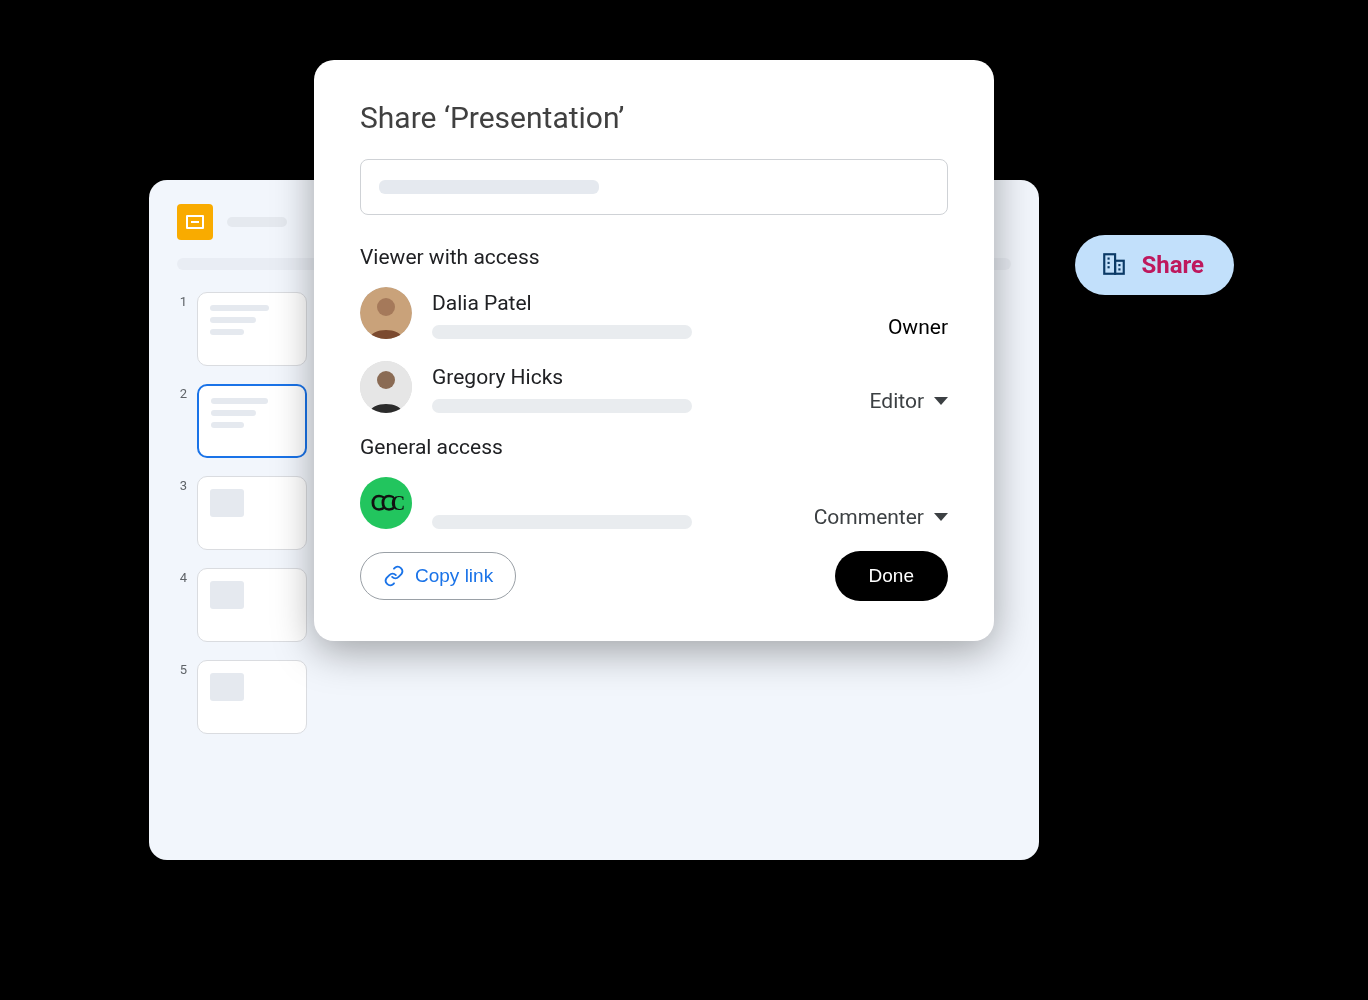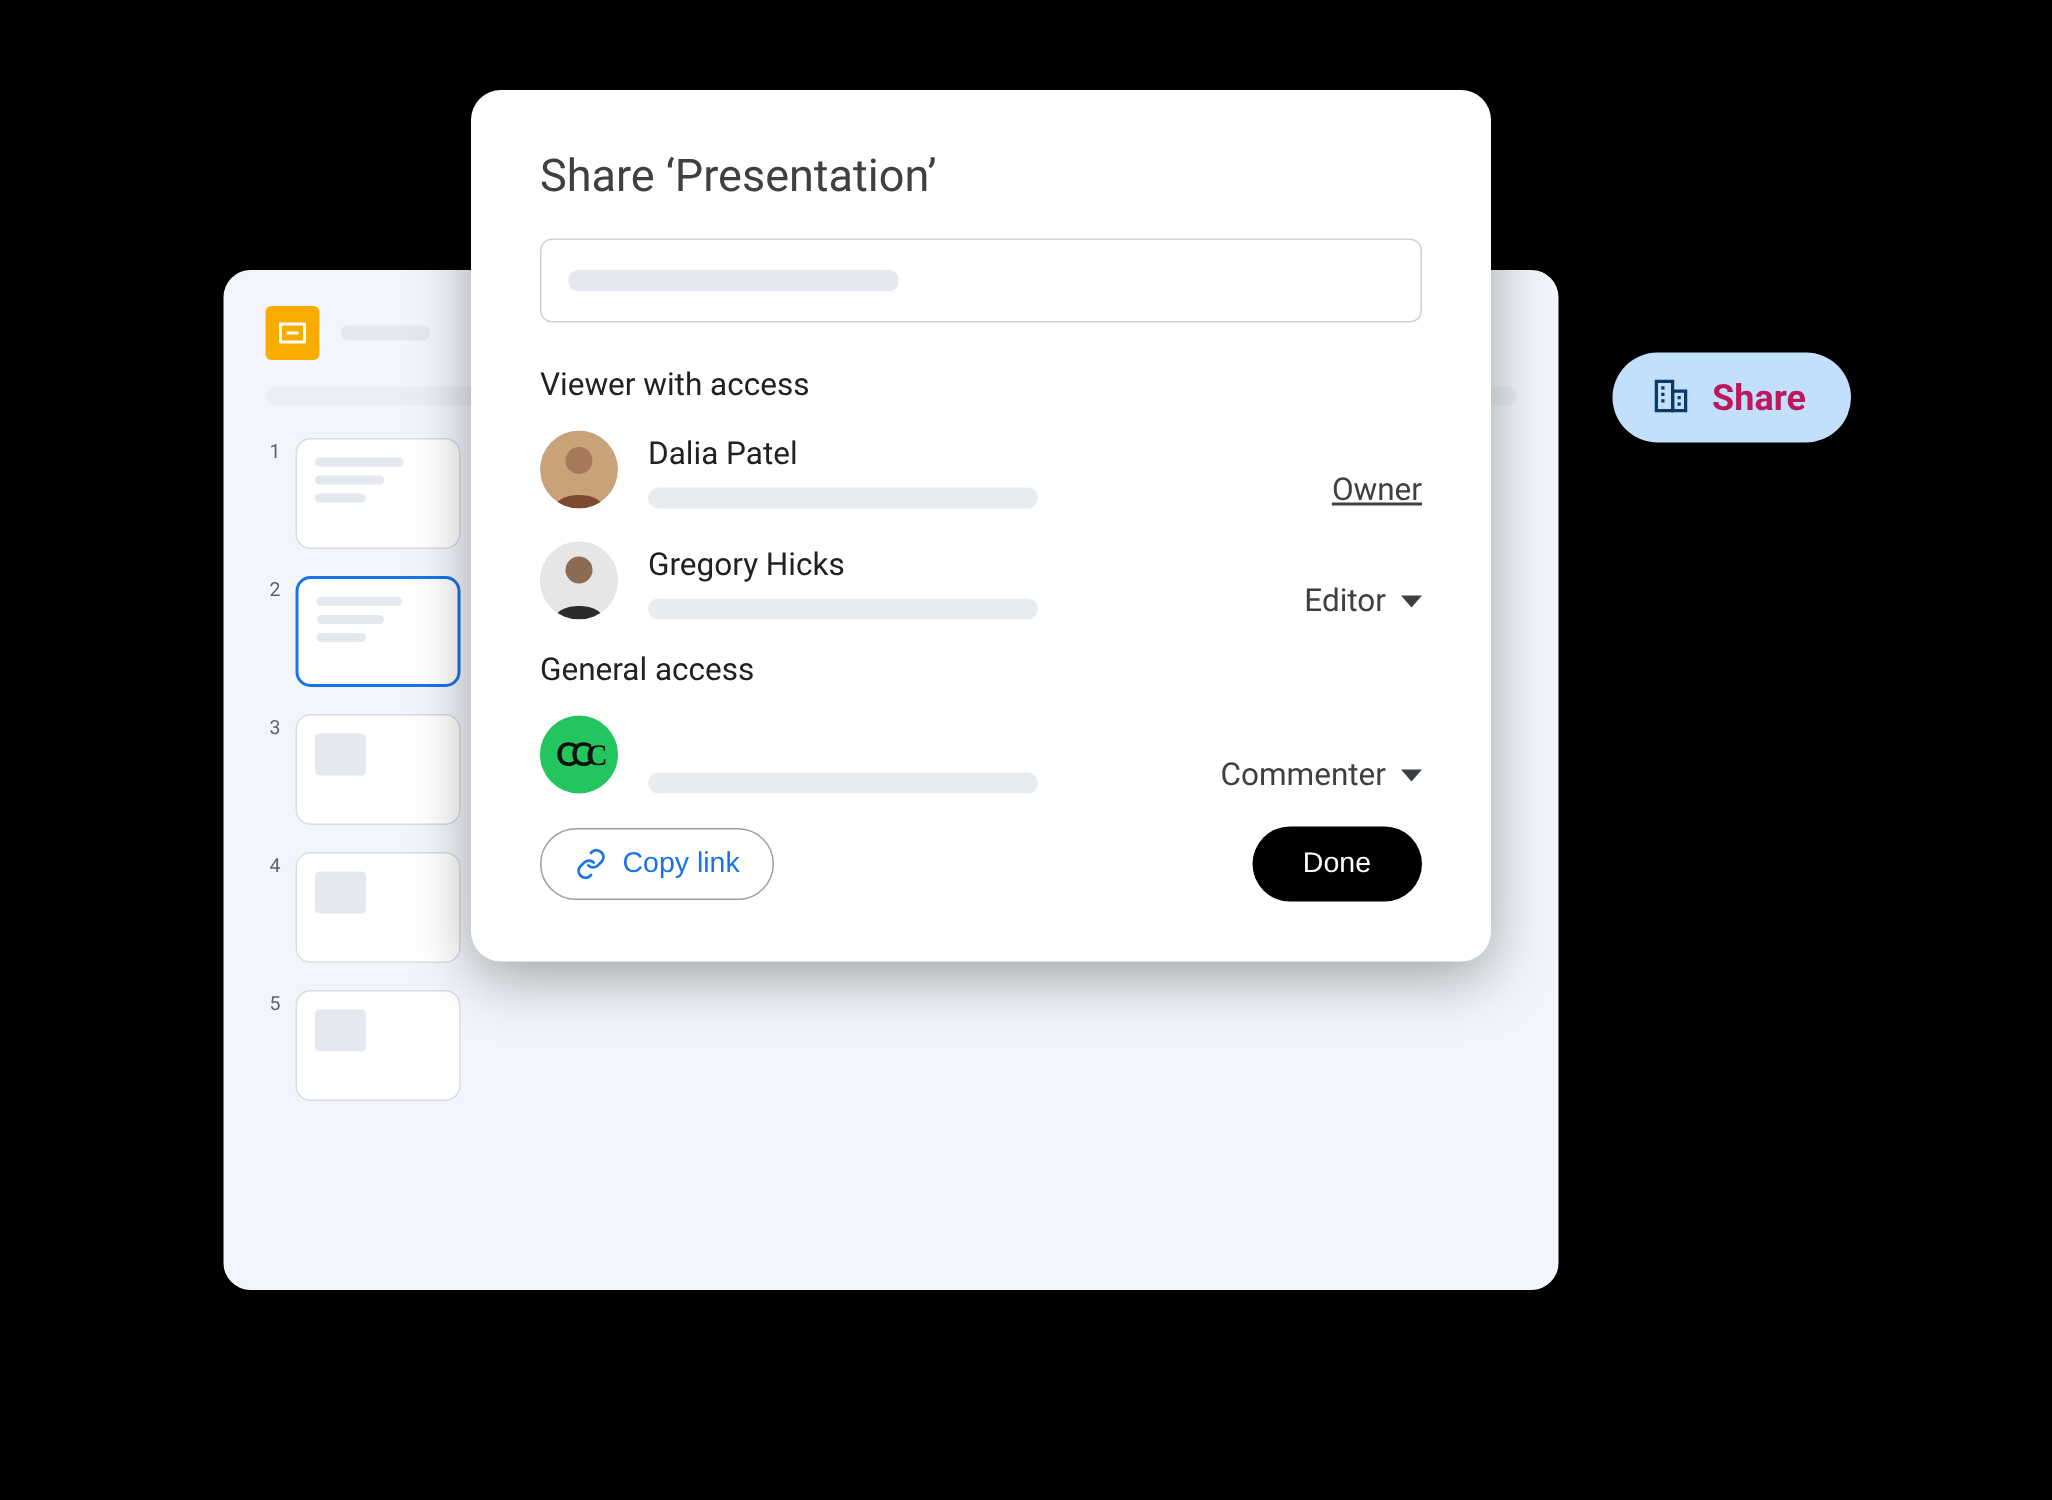--- a/index.html
+++ b/index.html
@@ -91,7 +91,7 @@
   .pname { font-size:21px; color:#202124; display:flex; align-items:center; gap:10px;}
   .pemail { margin-top:10px; width:260px; height:14px; background:#e9ecef; border-radius:8px; }
   .role { font-size:21px; color:#3c4043; display:flex; align-items:center; gap:10px; }
-  .role.muted{ color:#404040;text-decoration:underline; }
+  .role.muted{ color:#000000; }
   .caret { width:0;height:0;border-left:7px solid transparent;border-right:7px solid transparent;border-top:8px solid #3c4043; }
 
   .org-avatar{ background:#22c55e; }

